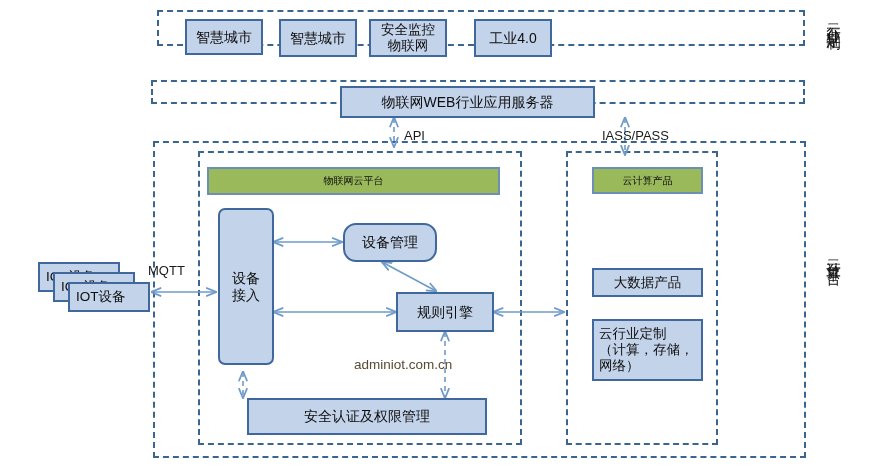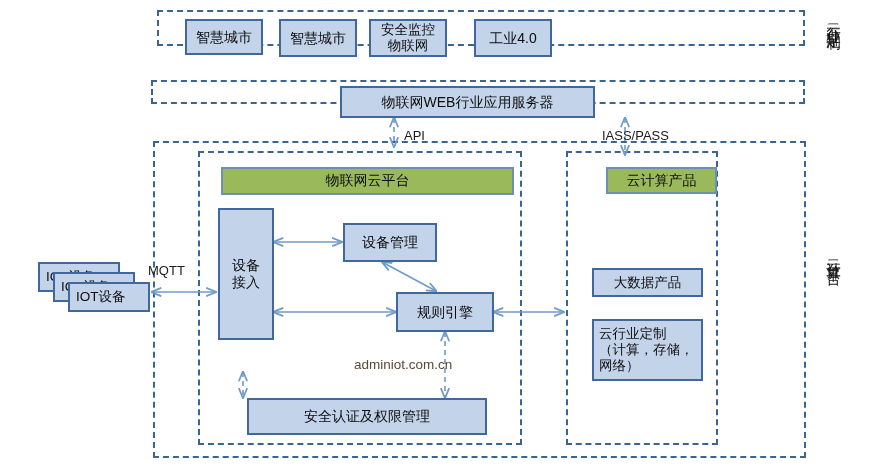--- a/index.html
+++ b/index.html
@@ -49,8 +49,7 @@
     justify-content: center;
     text-align: center;
     color: #0d0d0d;
-    font-size: 14px;
-    margin-left: 14px;
+    font-size: 10px;
   }
 
   

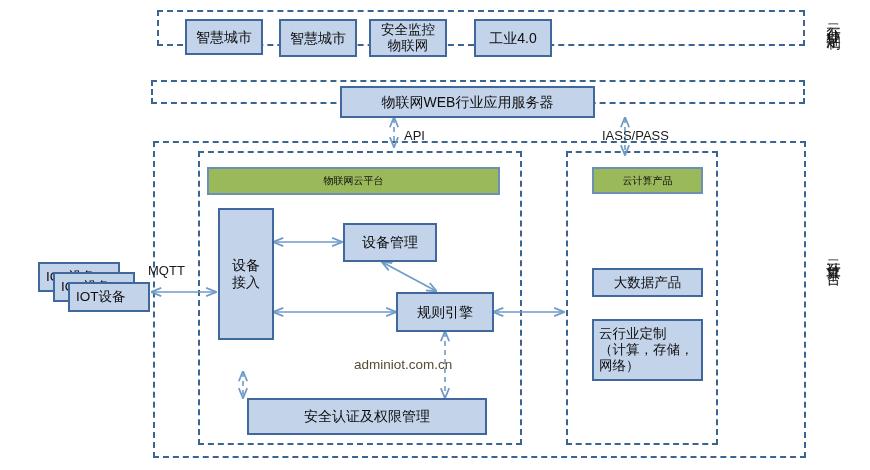--- a/index.html
+++ b/index.html
@@ -154,7 +154,7 @@
   <div class="abs blue-box" style="left:218px; top:208px; width:56px; height:132px; white-space:pre-line;">设备
 接入</div>
 
-  <div class="abs blue-box" style="left:343px; top:223px; width:94px; height:39px;">设备管理</div>
+  <div class="abs blue-box" style="left:343px; top:223px; width:94px; height:39px;border-radius:13px;">设备管理</div>
 
   <div class="abs blue-box" style="left:396px; top:292px; width:98px; height:40px;">规则引擎</div>
 

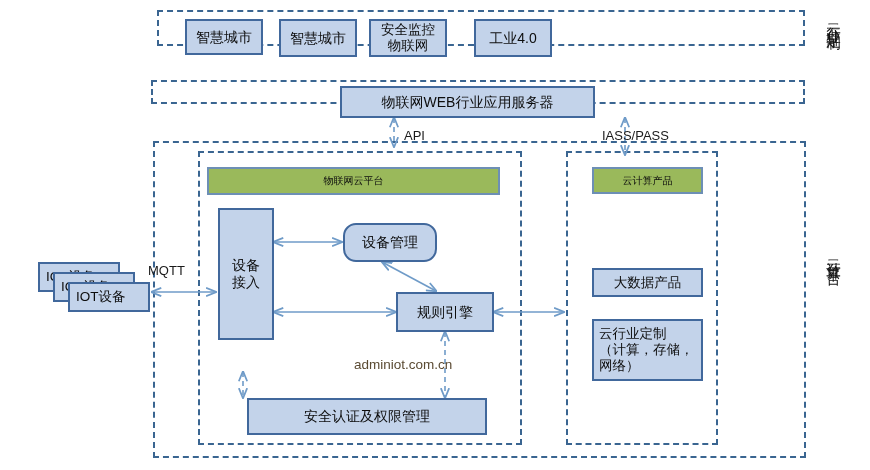--- a/index.html
+++ b/index.html
@@ -151,7 +151,7 @@
 
   <div class="abs green-box" style="left:207px; top:167px; width:293px; height:28px;">物联网云平台</div>
 
-  <div class="abs blue-box" style="left:218px; top:208px; width:56px; height:132px; white-space:pre-line;">设备
+  <div class="abs blue-box" style="left:218px; top:208px; width:56px; height:157px; white-space:pre-line;border-radius:7px;">设备
 接入</div>
 
   <div class="abs blue-box" style="left:343px; top:223px; width:94px; height:39px;border-radius:13px;">设备管理</div>

